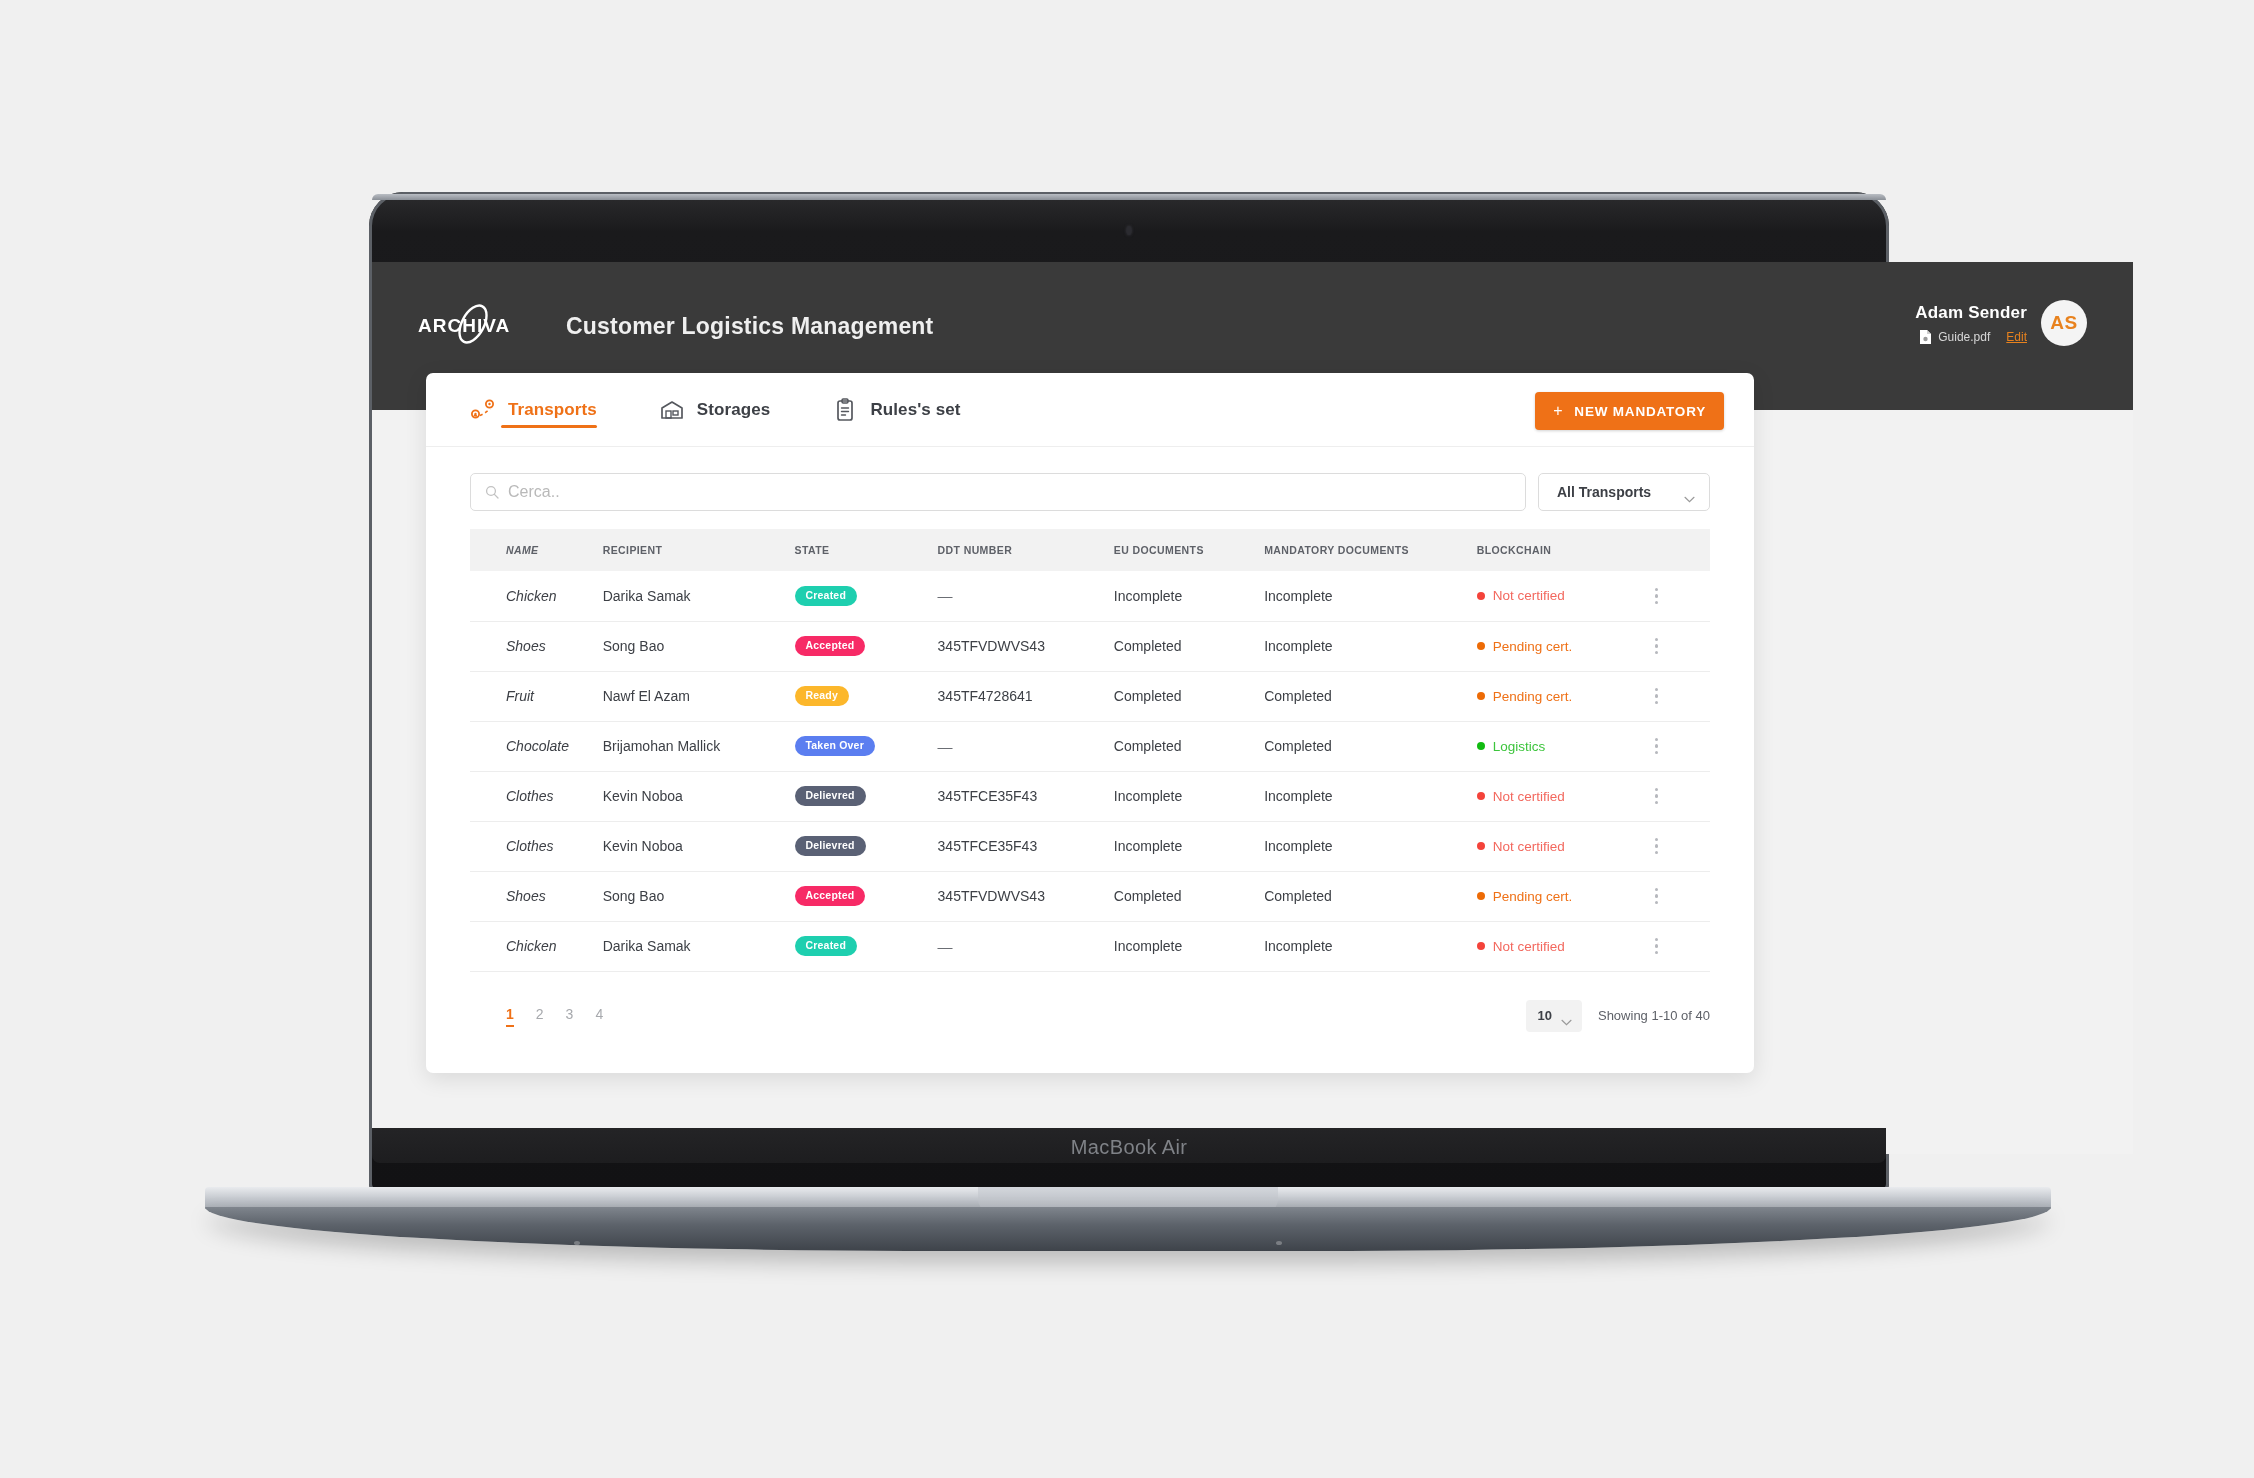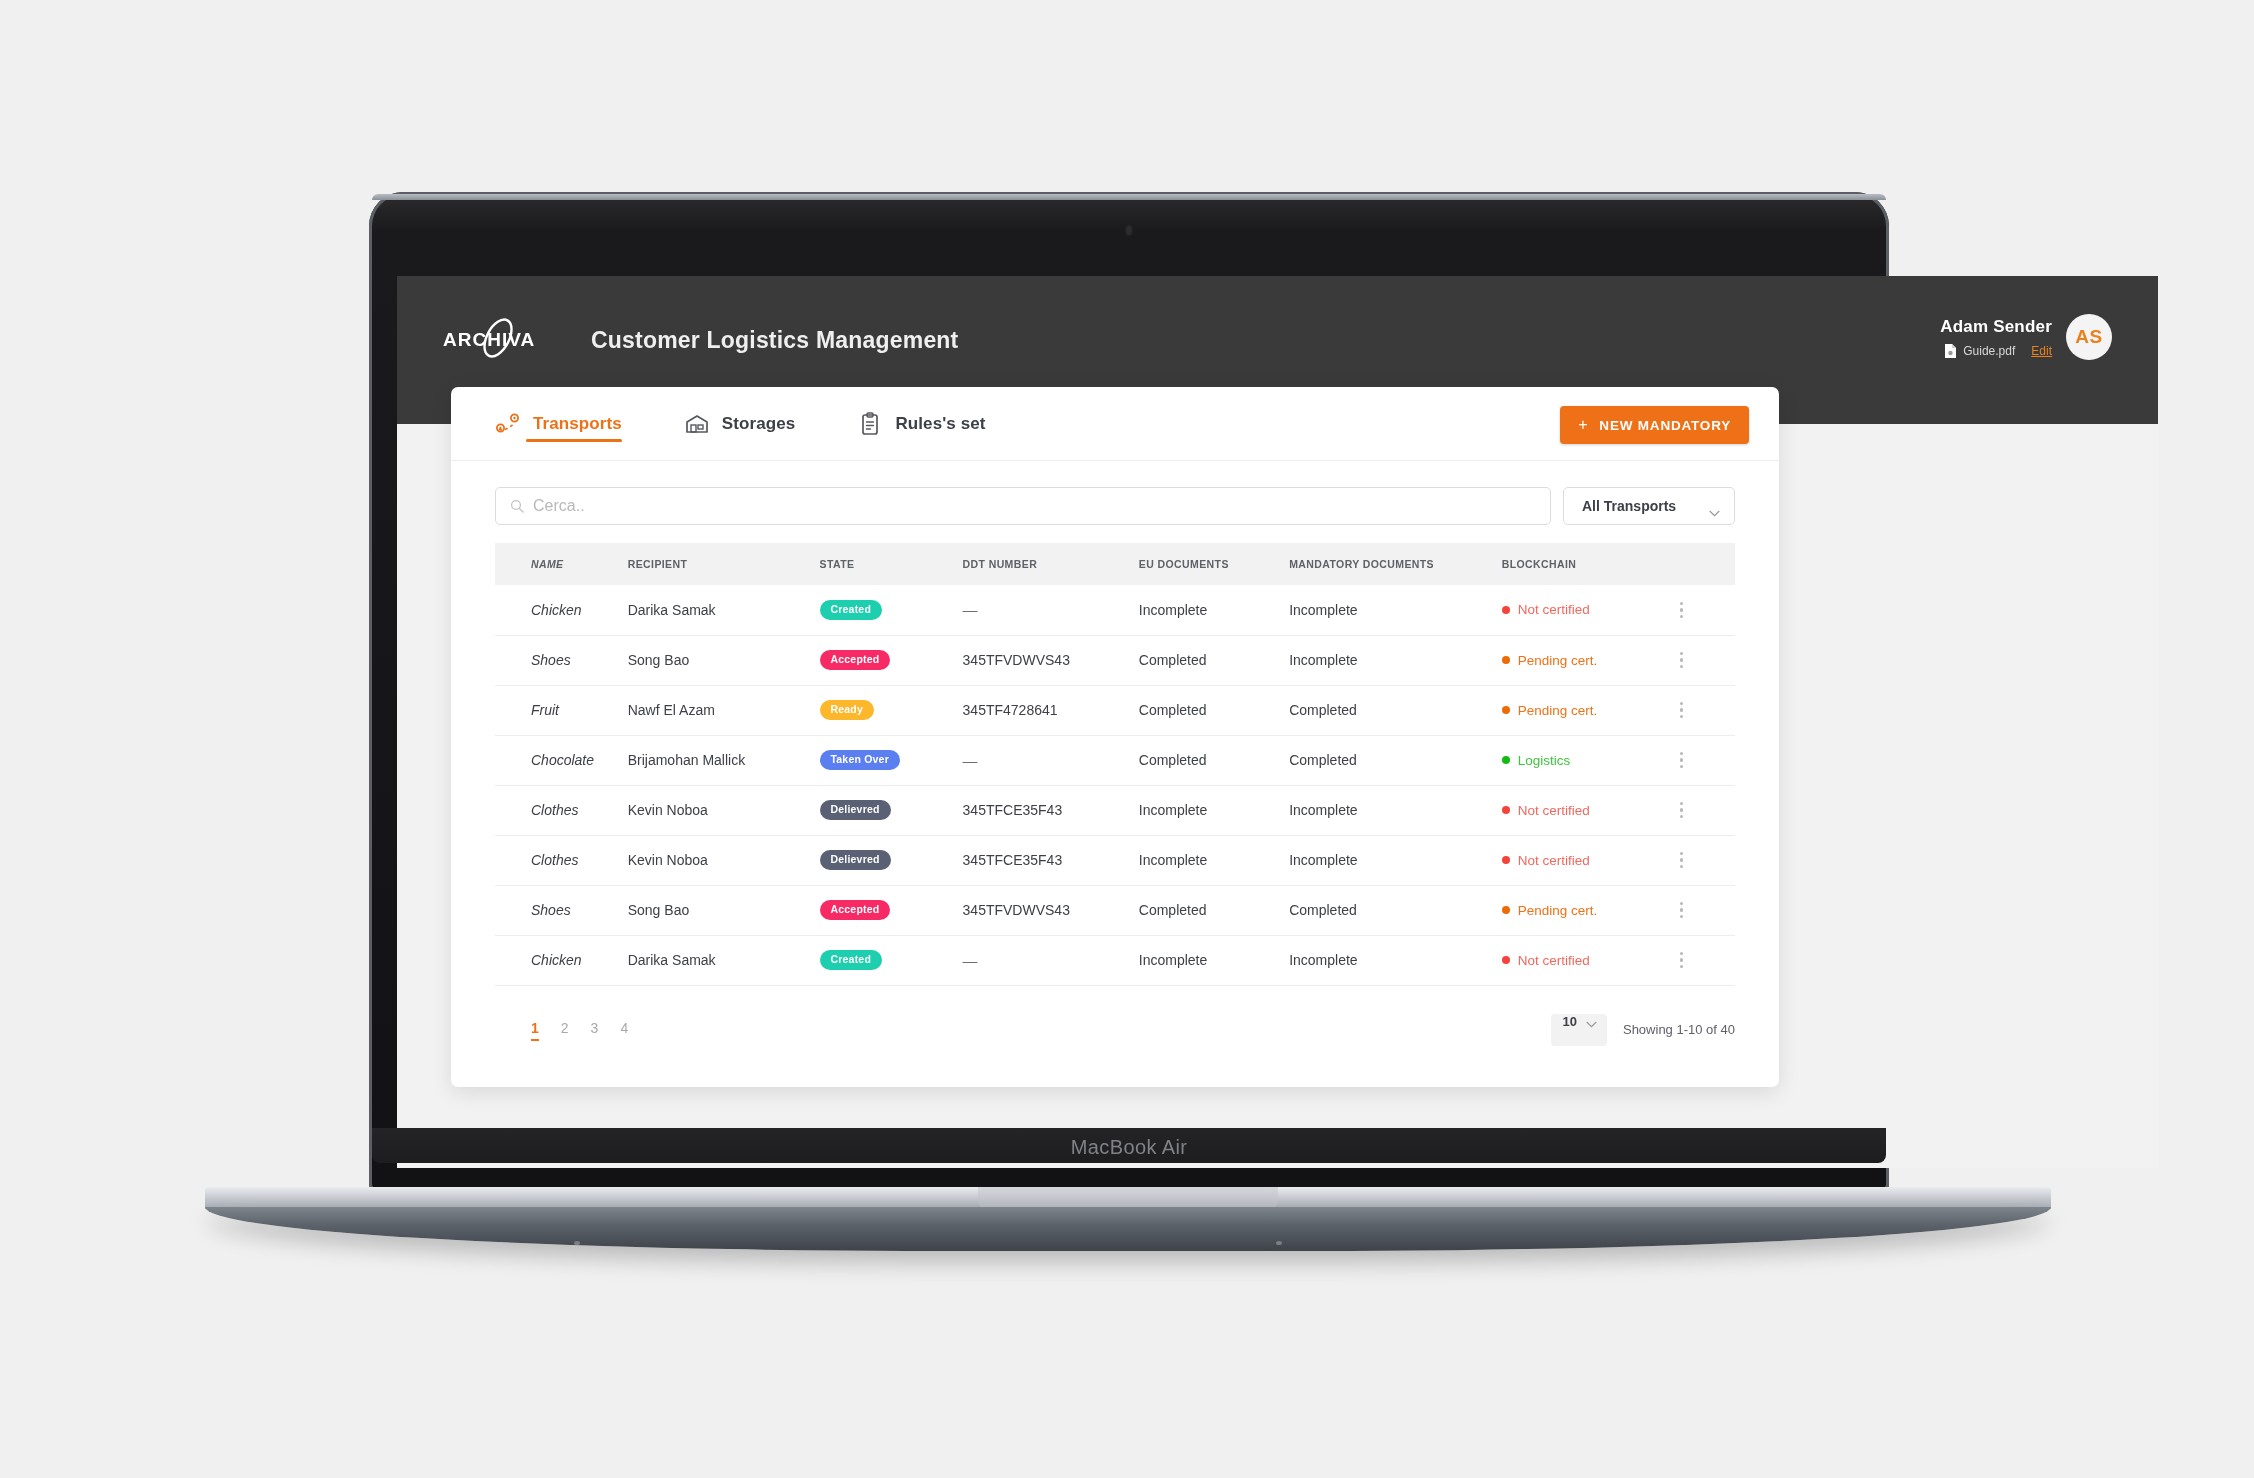--- a/index.html
+++ b/index.html
@@ -37,11 +37,10 @@
   }
   .screen {
     position: absolute;
-    left: 3px; top: 84px;
+    left: 3px; top: 70px;
     width: 1761px; height: 892px;
     background: #ffffff;
     overflow: hidden;
-    margin-left: 25px;
   }
   .chin {
     position: absolute; left: 3px; right: 3px; top: 936px; height: 35px;

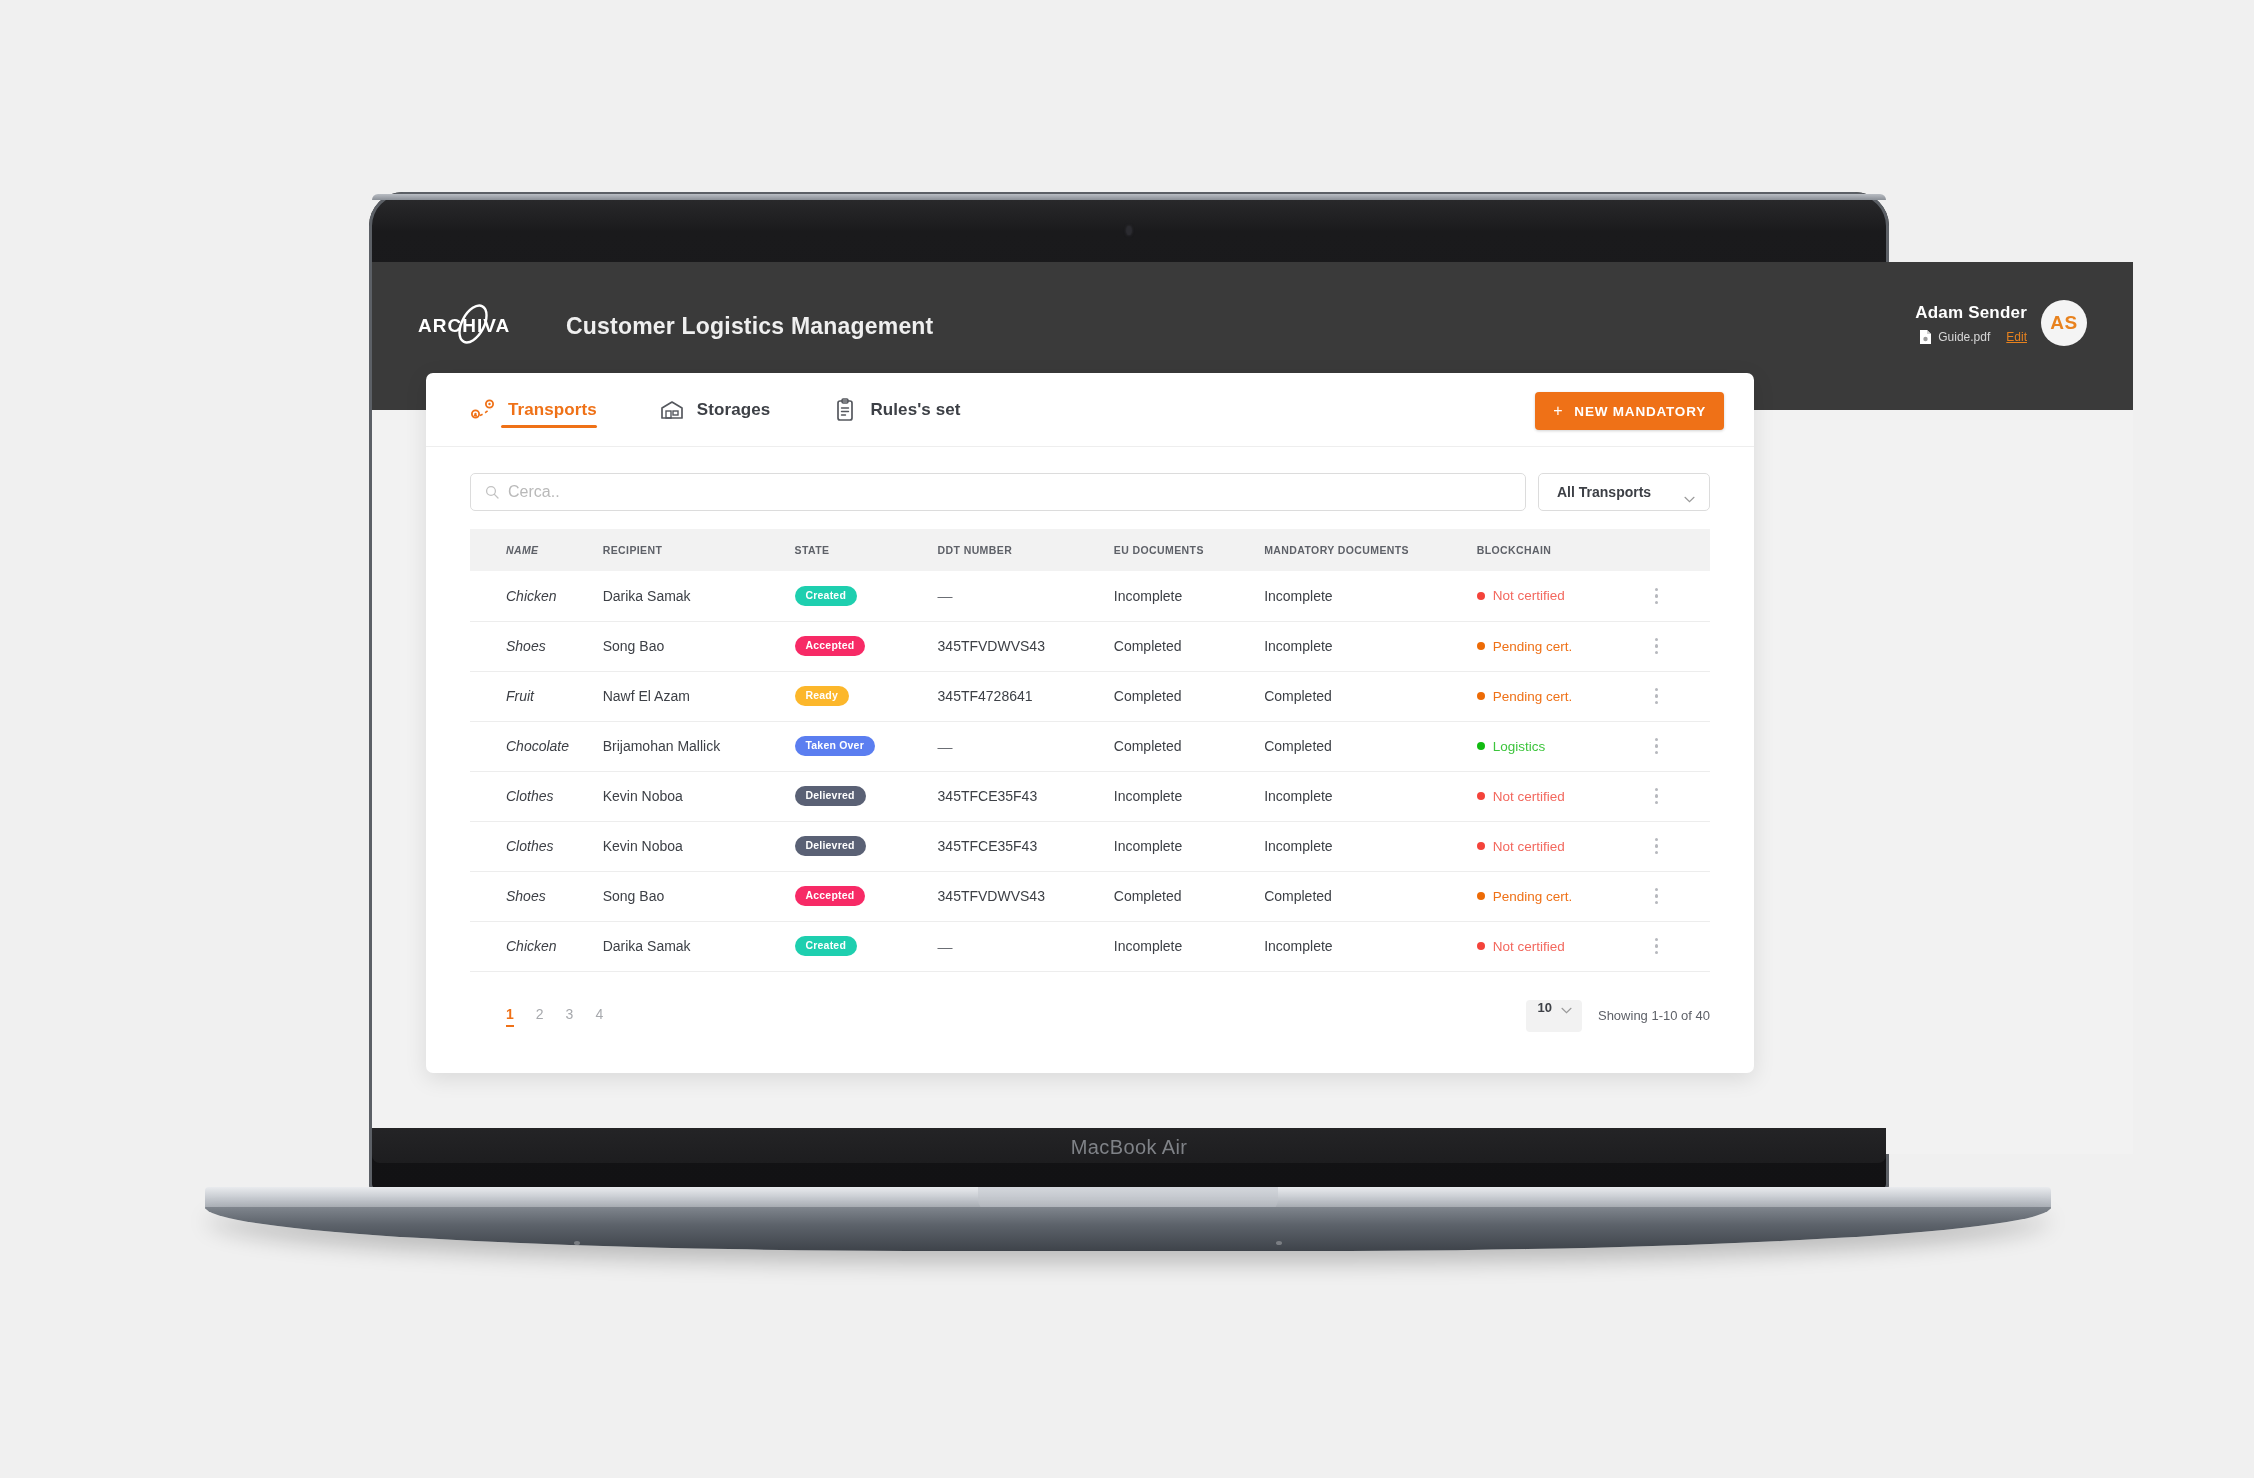--- a/index.html
+++ b/index.html
@@ -224,7 +224,7 @@
   .pager-right { display: flex; align-items: center; gap: 16px; }
   .size-select {
     background: #f2f2f2; border-radius: 4px; height: 32px;
-    display: flex; align-items: flex-start; gap: 9px; padding: 0 10px 0 12px; cursor: pointer;
+    display: flex; align-items: center; gap: 9px; padding: 0 10px 0 12px; cursor: pointer;
   }
   .size-val { font-size: 13px; font-weight: bold; color: #3d4046; }
   .showing { font-size: 13px; color: #5e6168; }

